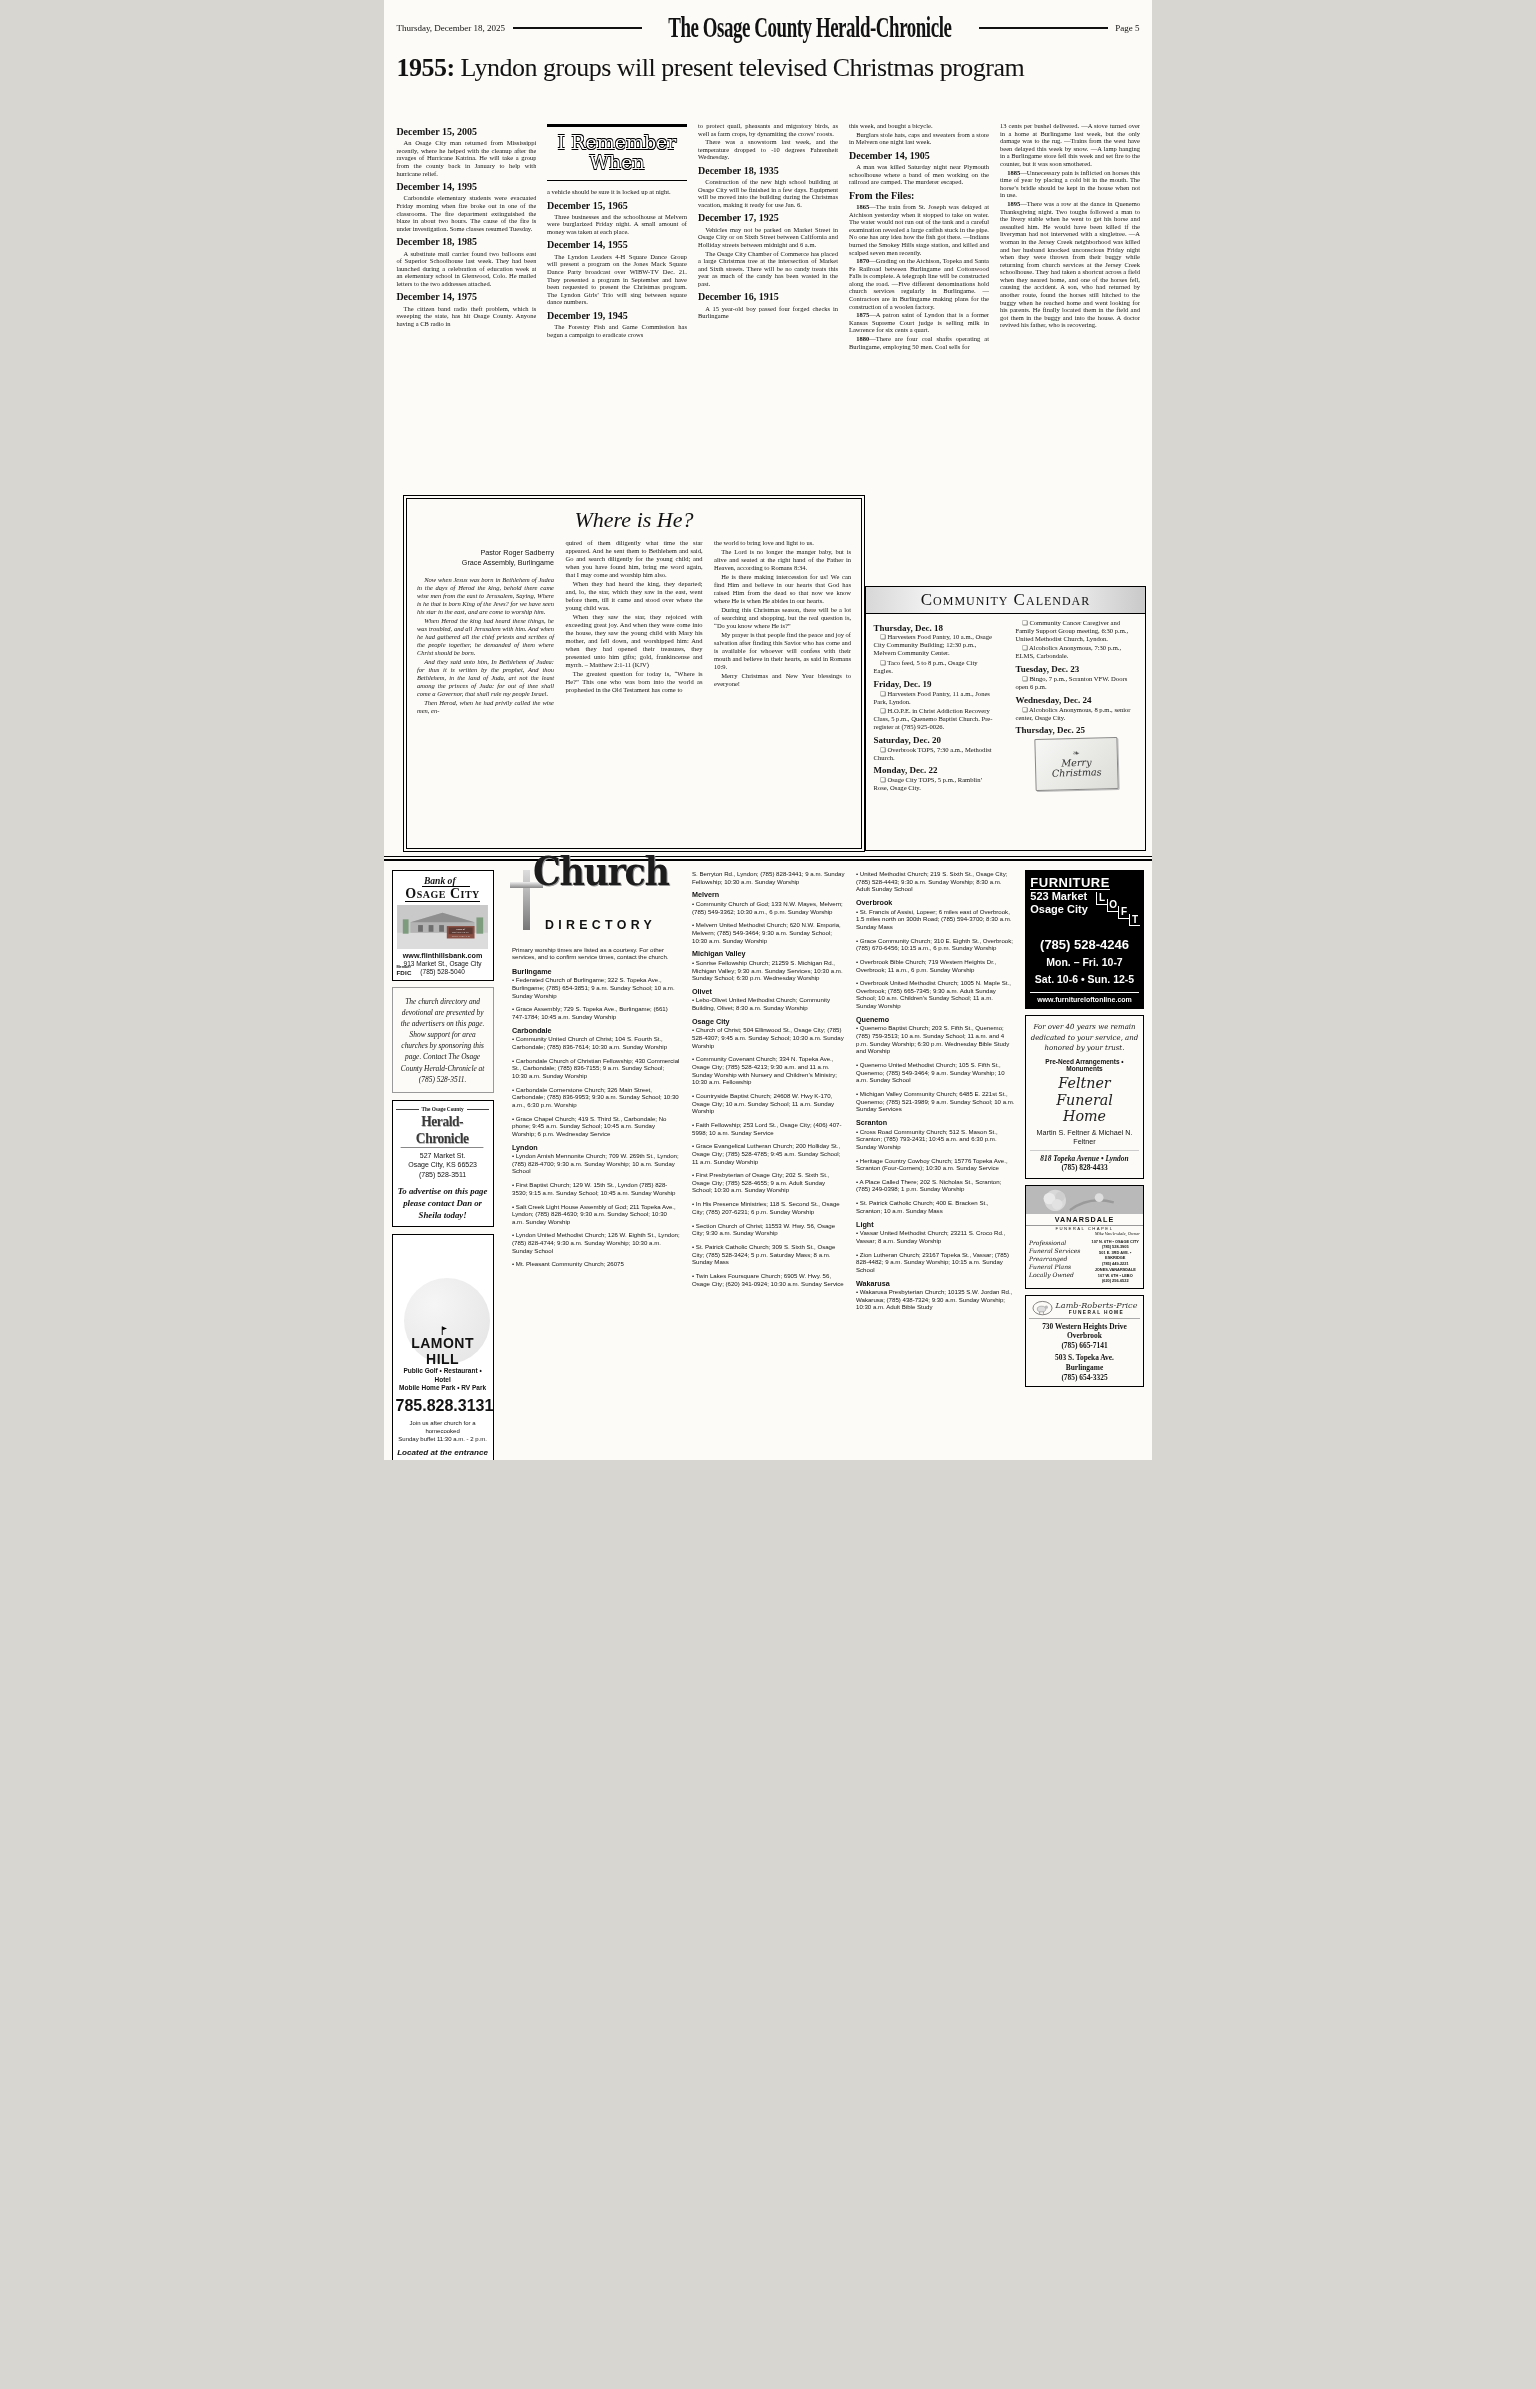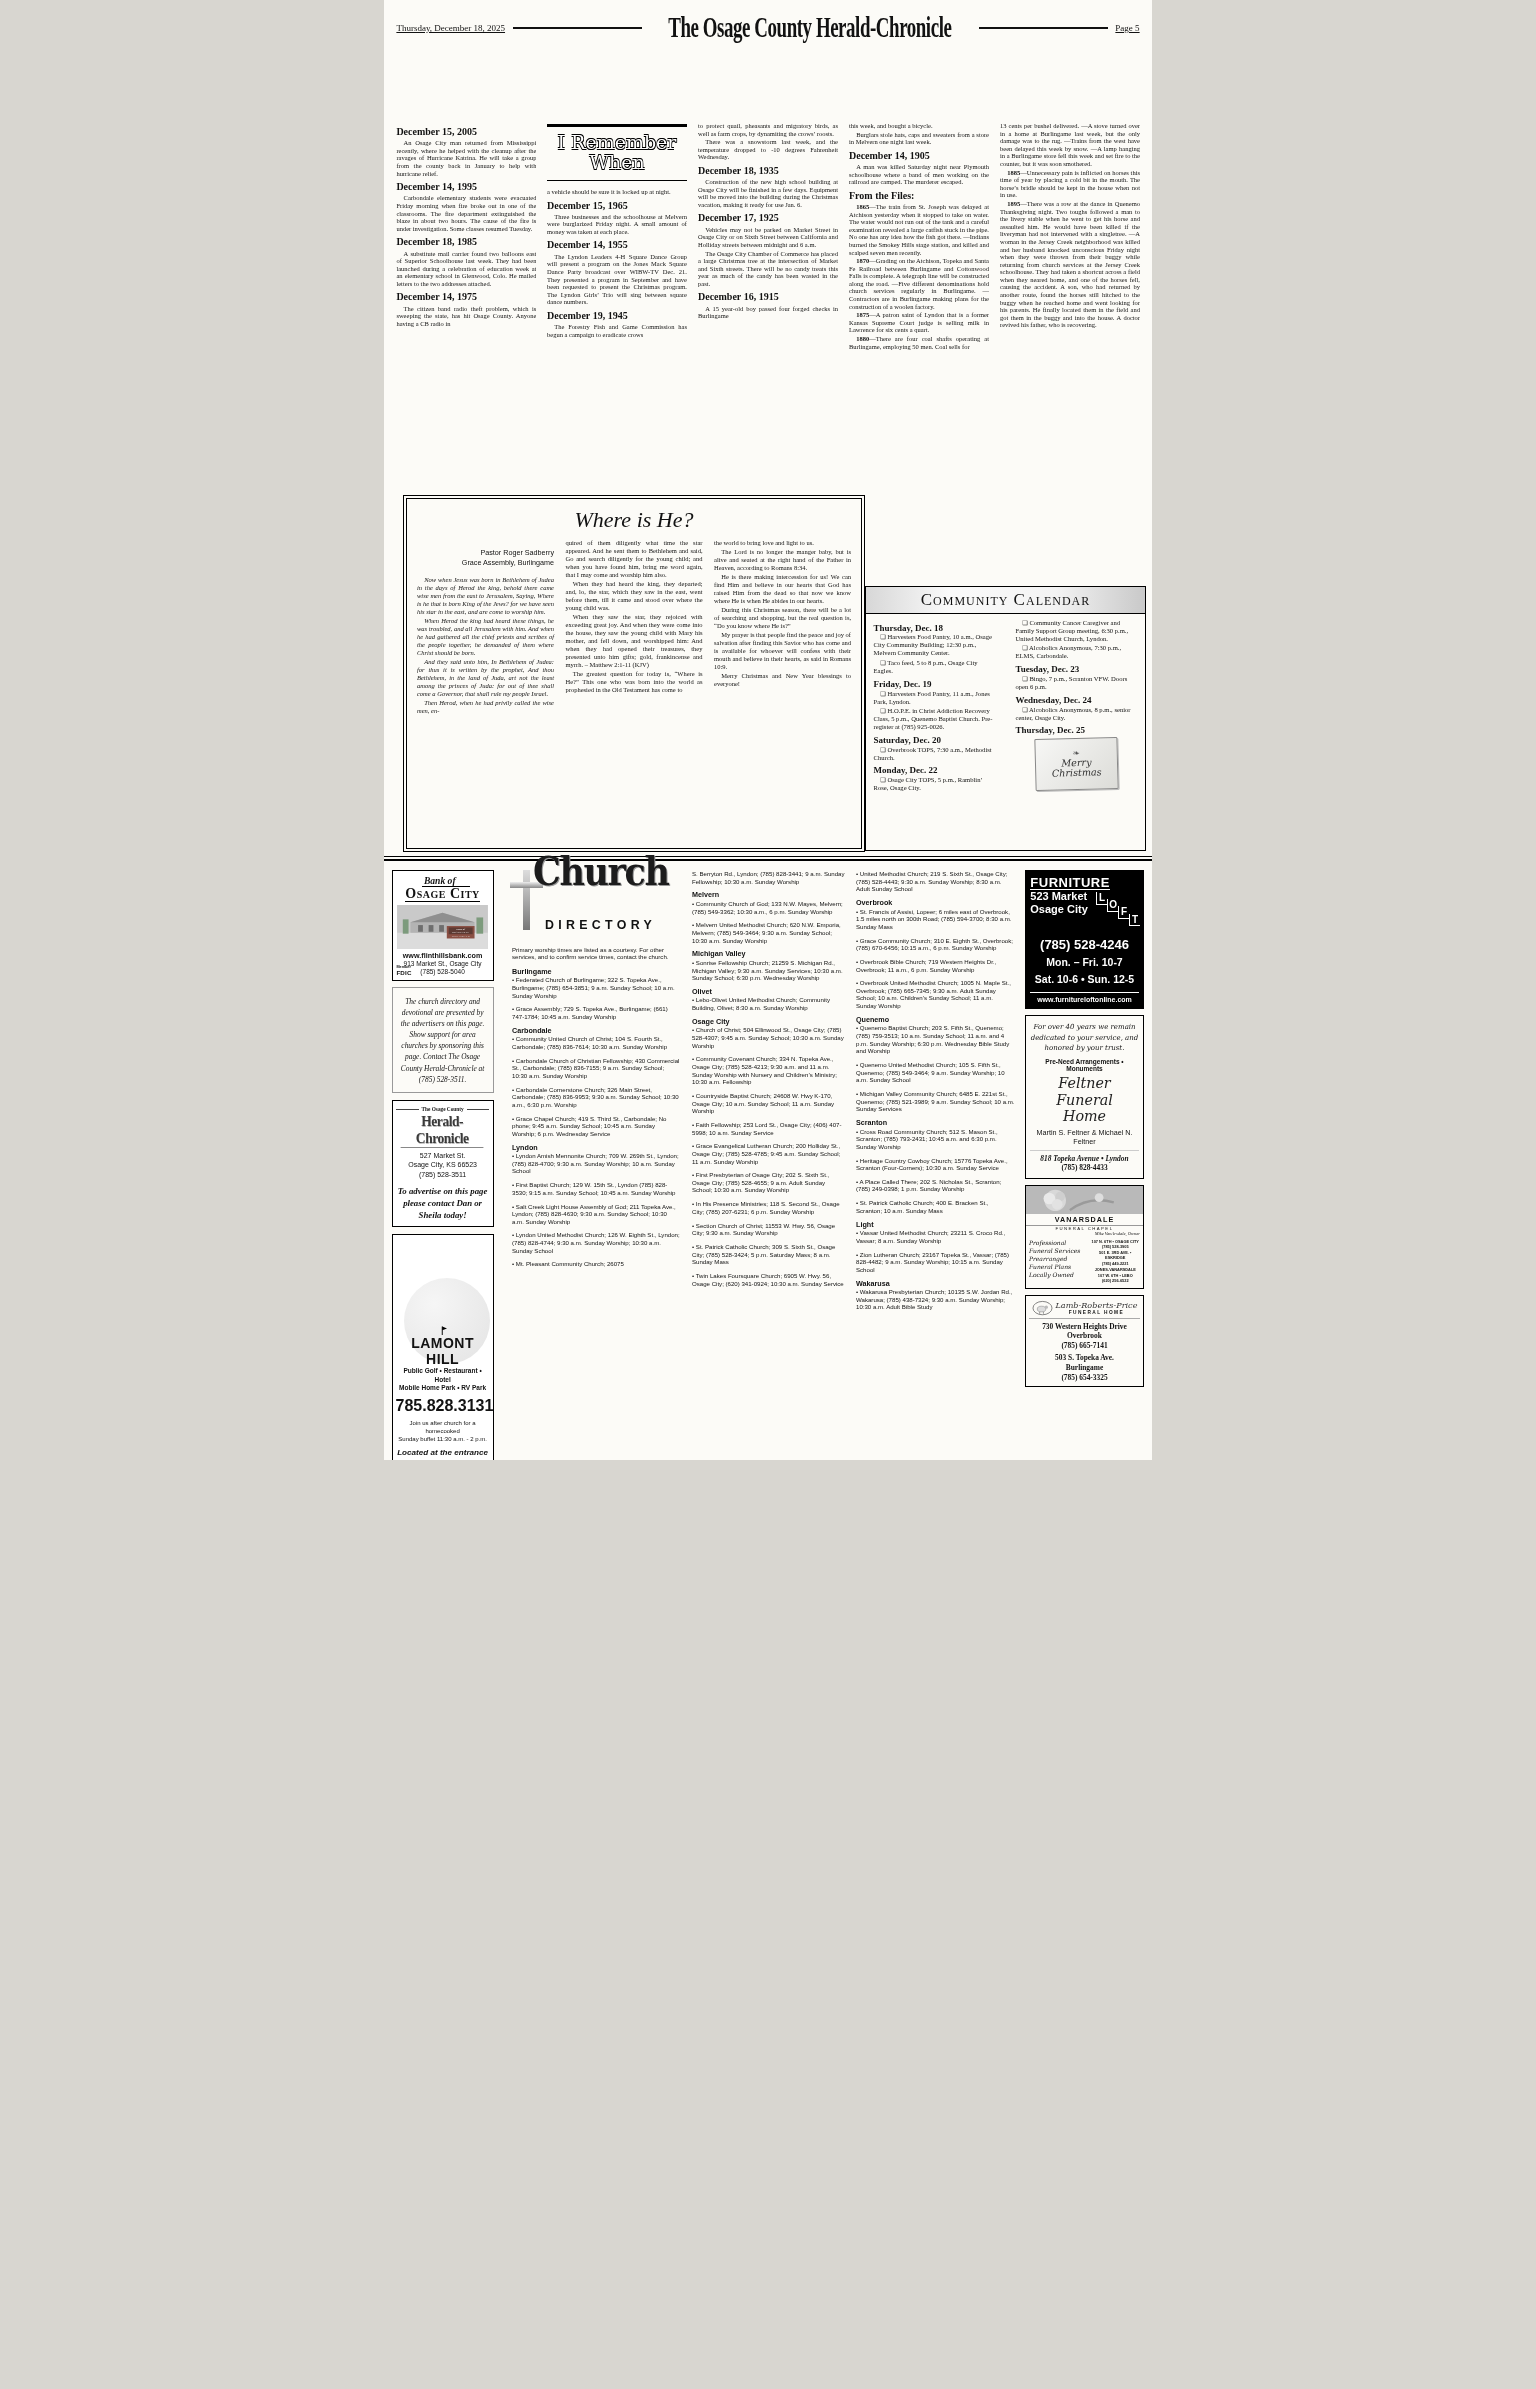--- a/index.html
+++ b/index.html
@@ -8,7 +8,7 @@
 
   
   .mast{position:absolute;top:10.5px;left:12.4px;right:12.4px;height:35px;display:flex;align-items:center;}
-  .mast-date,.mast-page{font-size:9px;white-space:nowrap;text-decoration:underline;}
+  .mast-date,.mast-page{font-size:9px;white-space:nowrap;}
   .mast-rule{flex:1;height:2.4px;background:#111;margin:0 7.6px;}
   .mast-title{margin:0;font-size:21.5px;font-weight:bold;white-space:nowrap;display:inline-block;
               transform:scaleY(1.32) scaleX(.88);letter-spacing:-0.5px;}

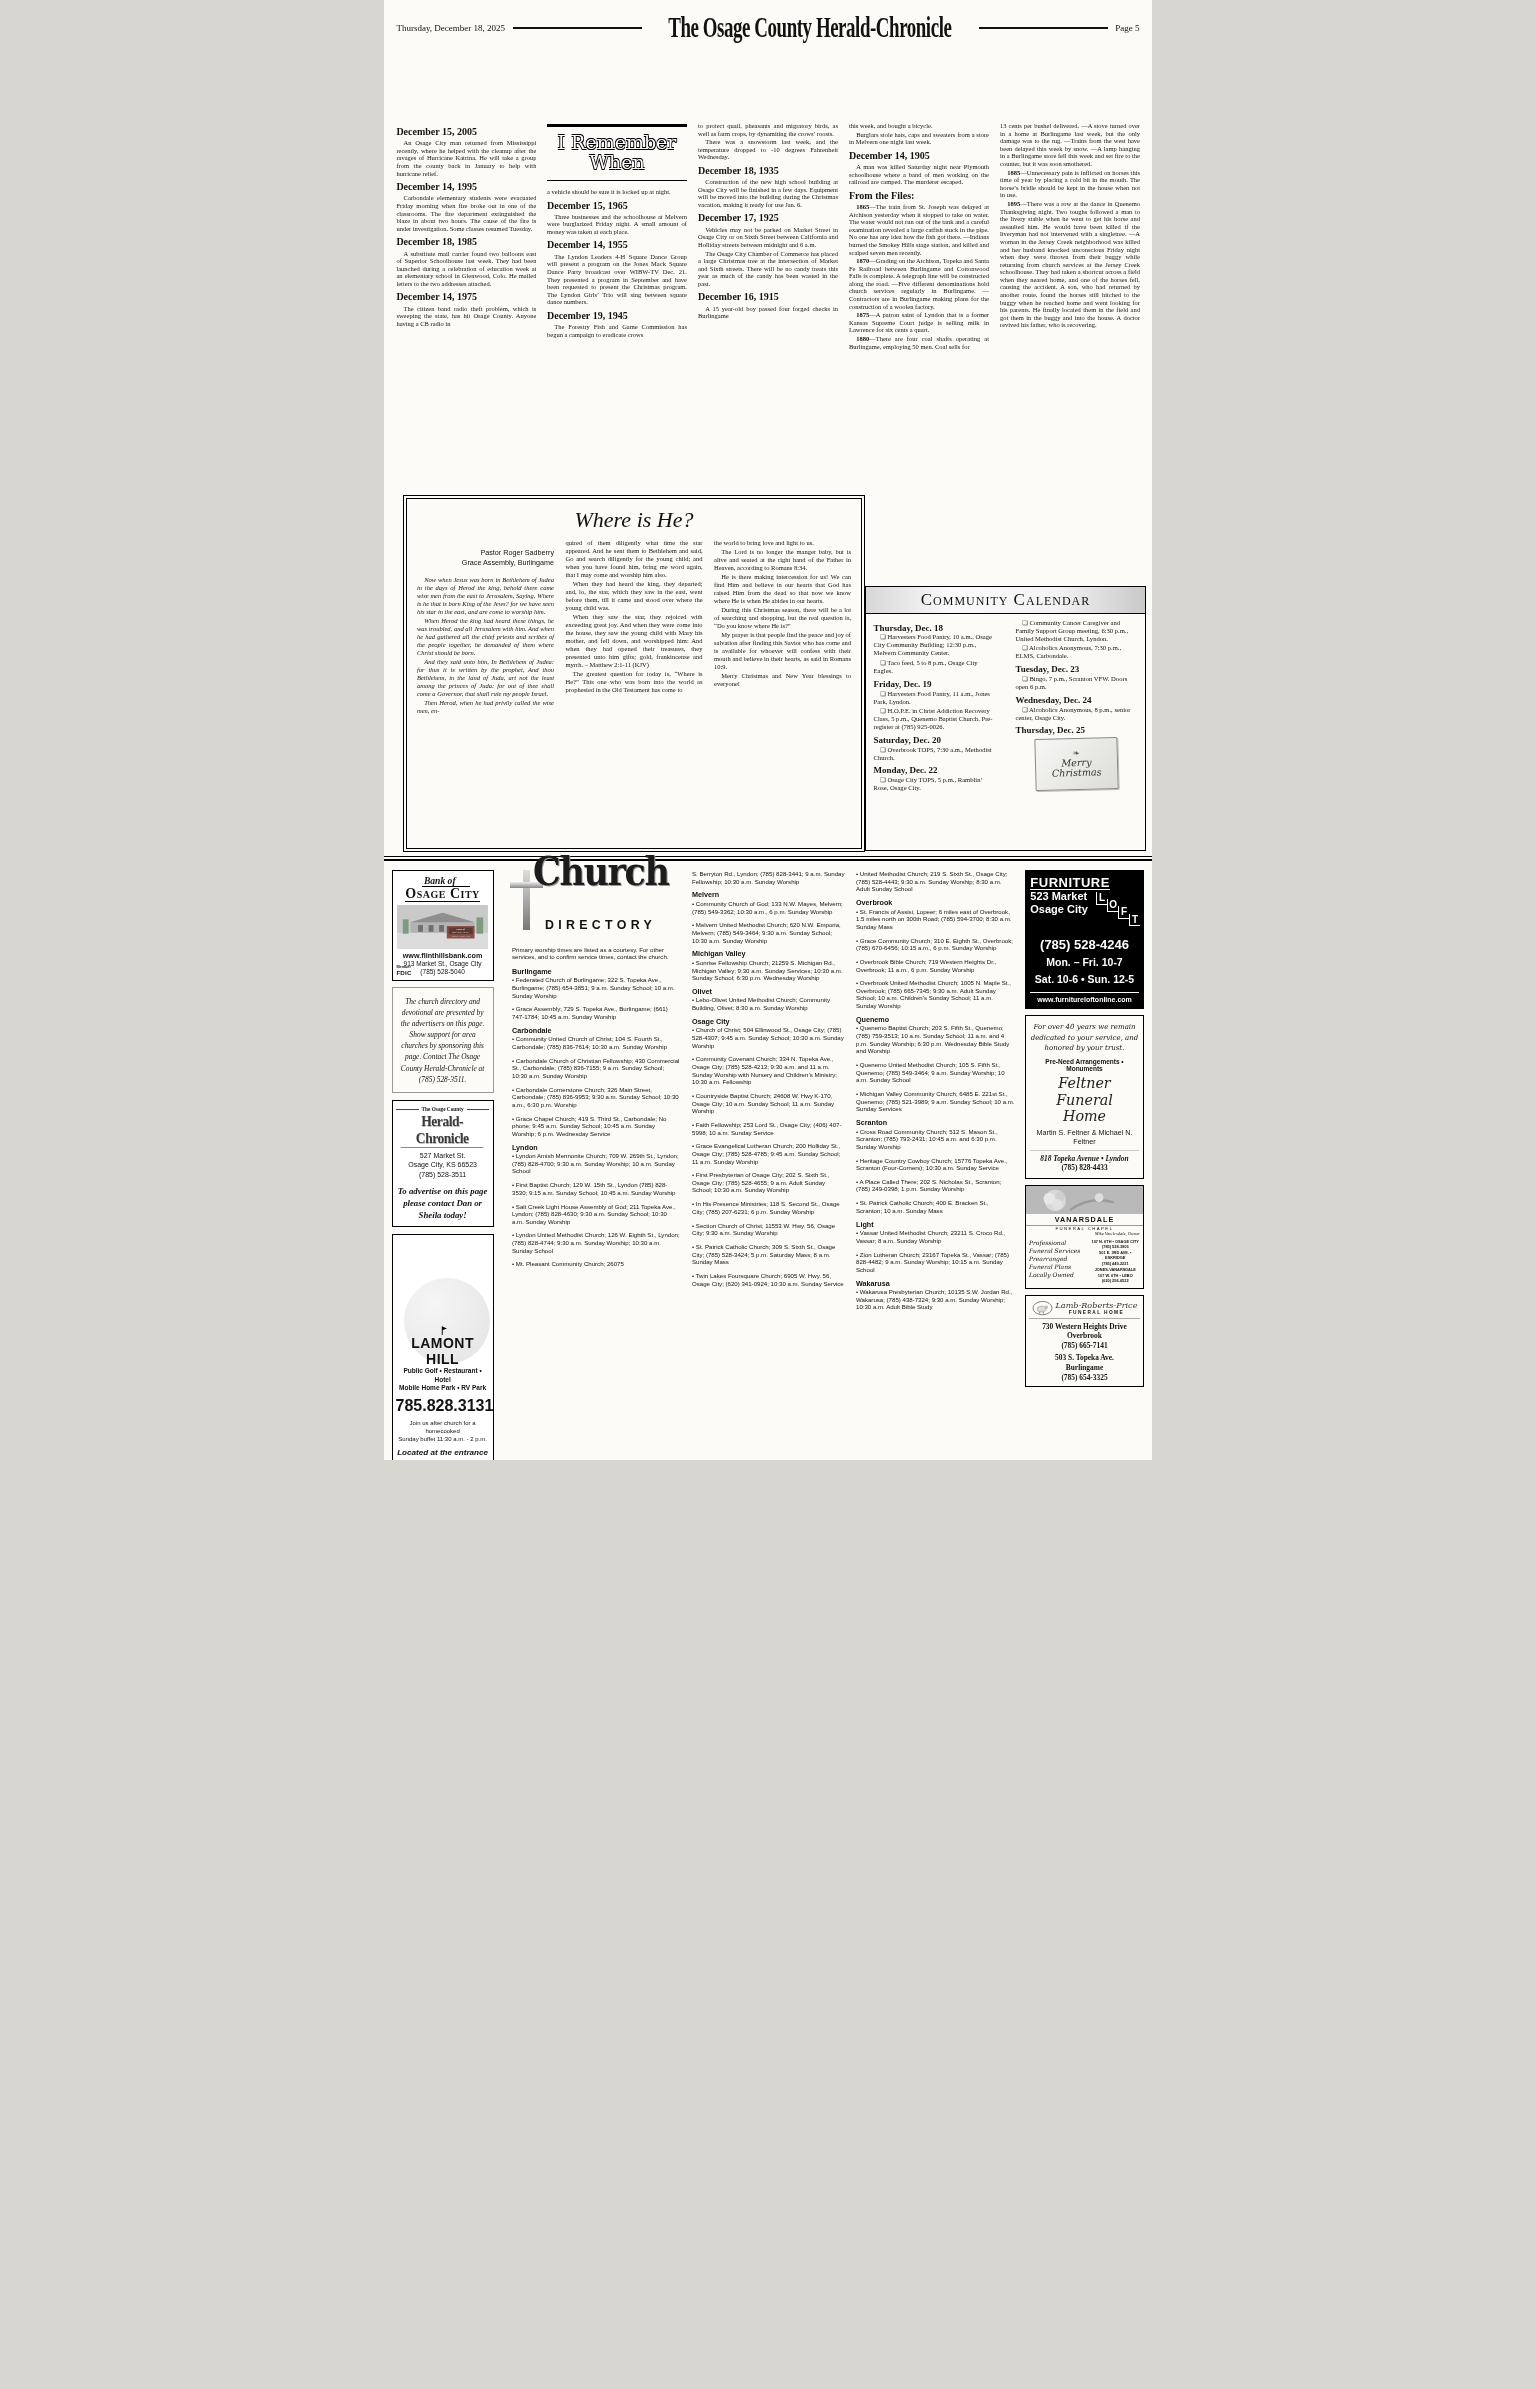--- a/index.html
+++ b/index.html
@@ -165,6 +165,7 @@
     <span class="mast-page">Page 5</span>
   </header>
 
+  <h2 class="headline"><span class="hl-year">1955:</span><span> Lyndon groups will present televised Christmas program</span></h2>
 
   <section class="topcol c1">
       <h3 class="date-head">December 15, 2005</h3>

